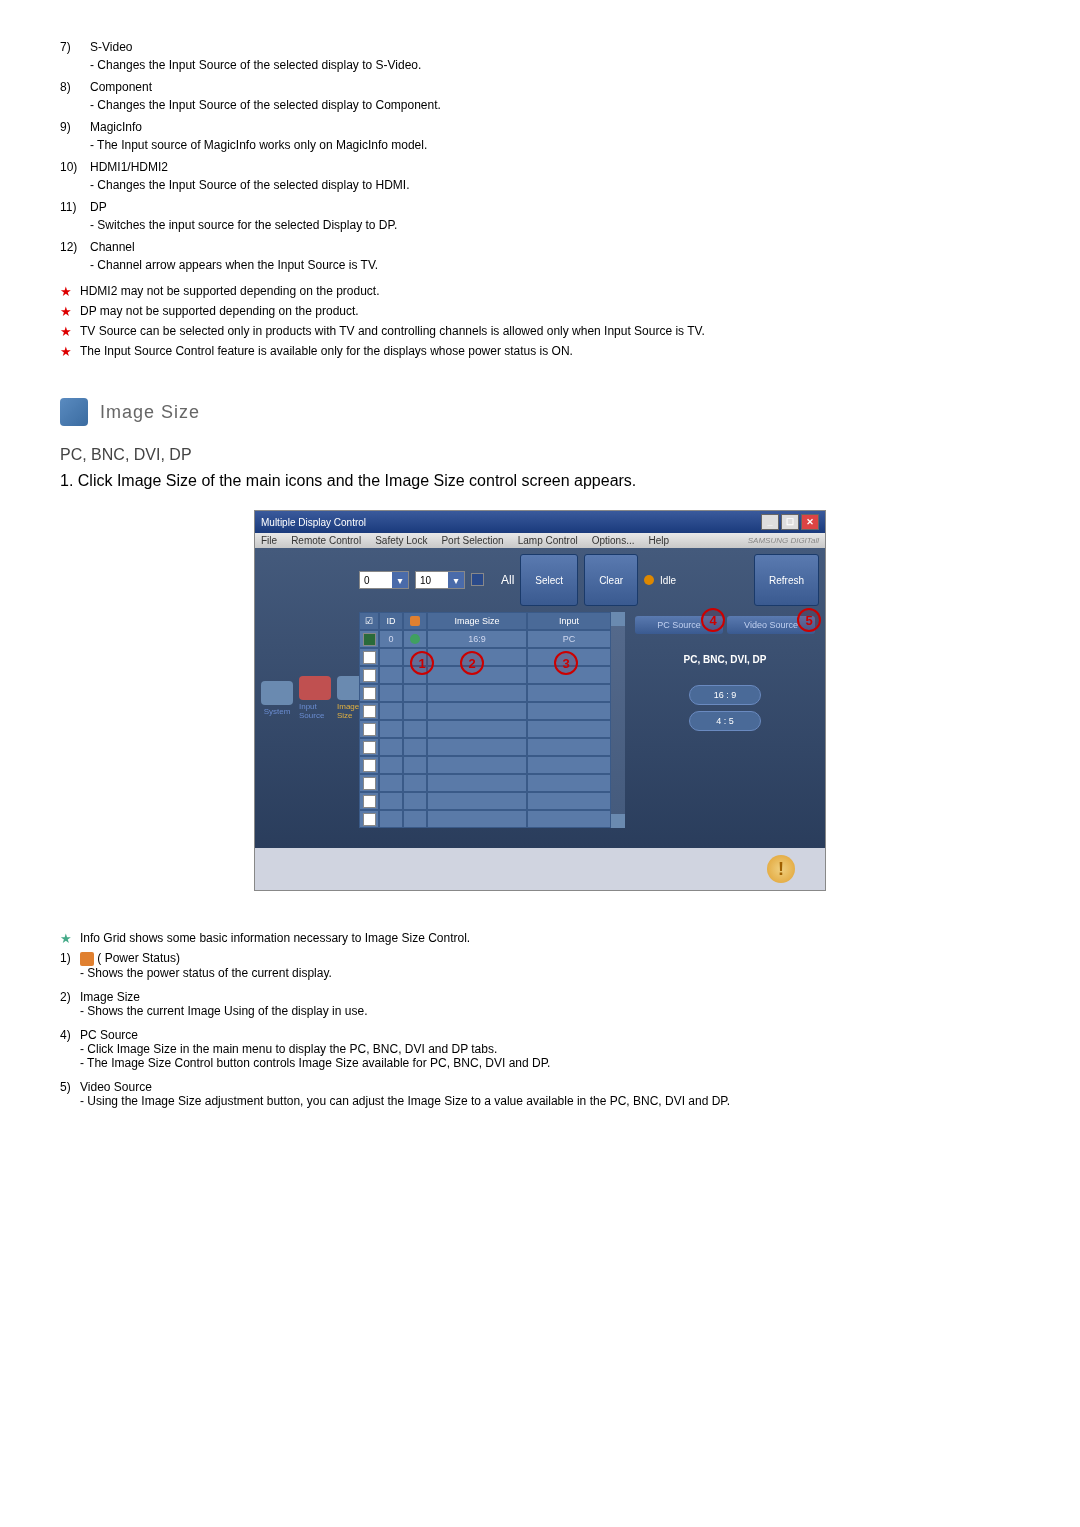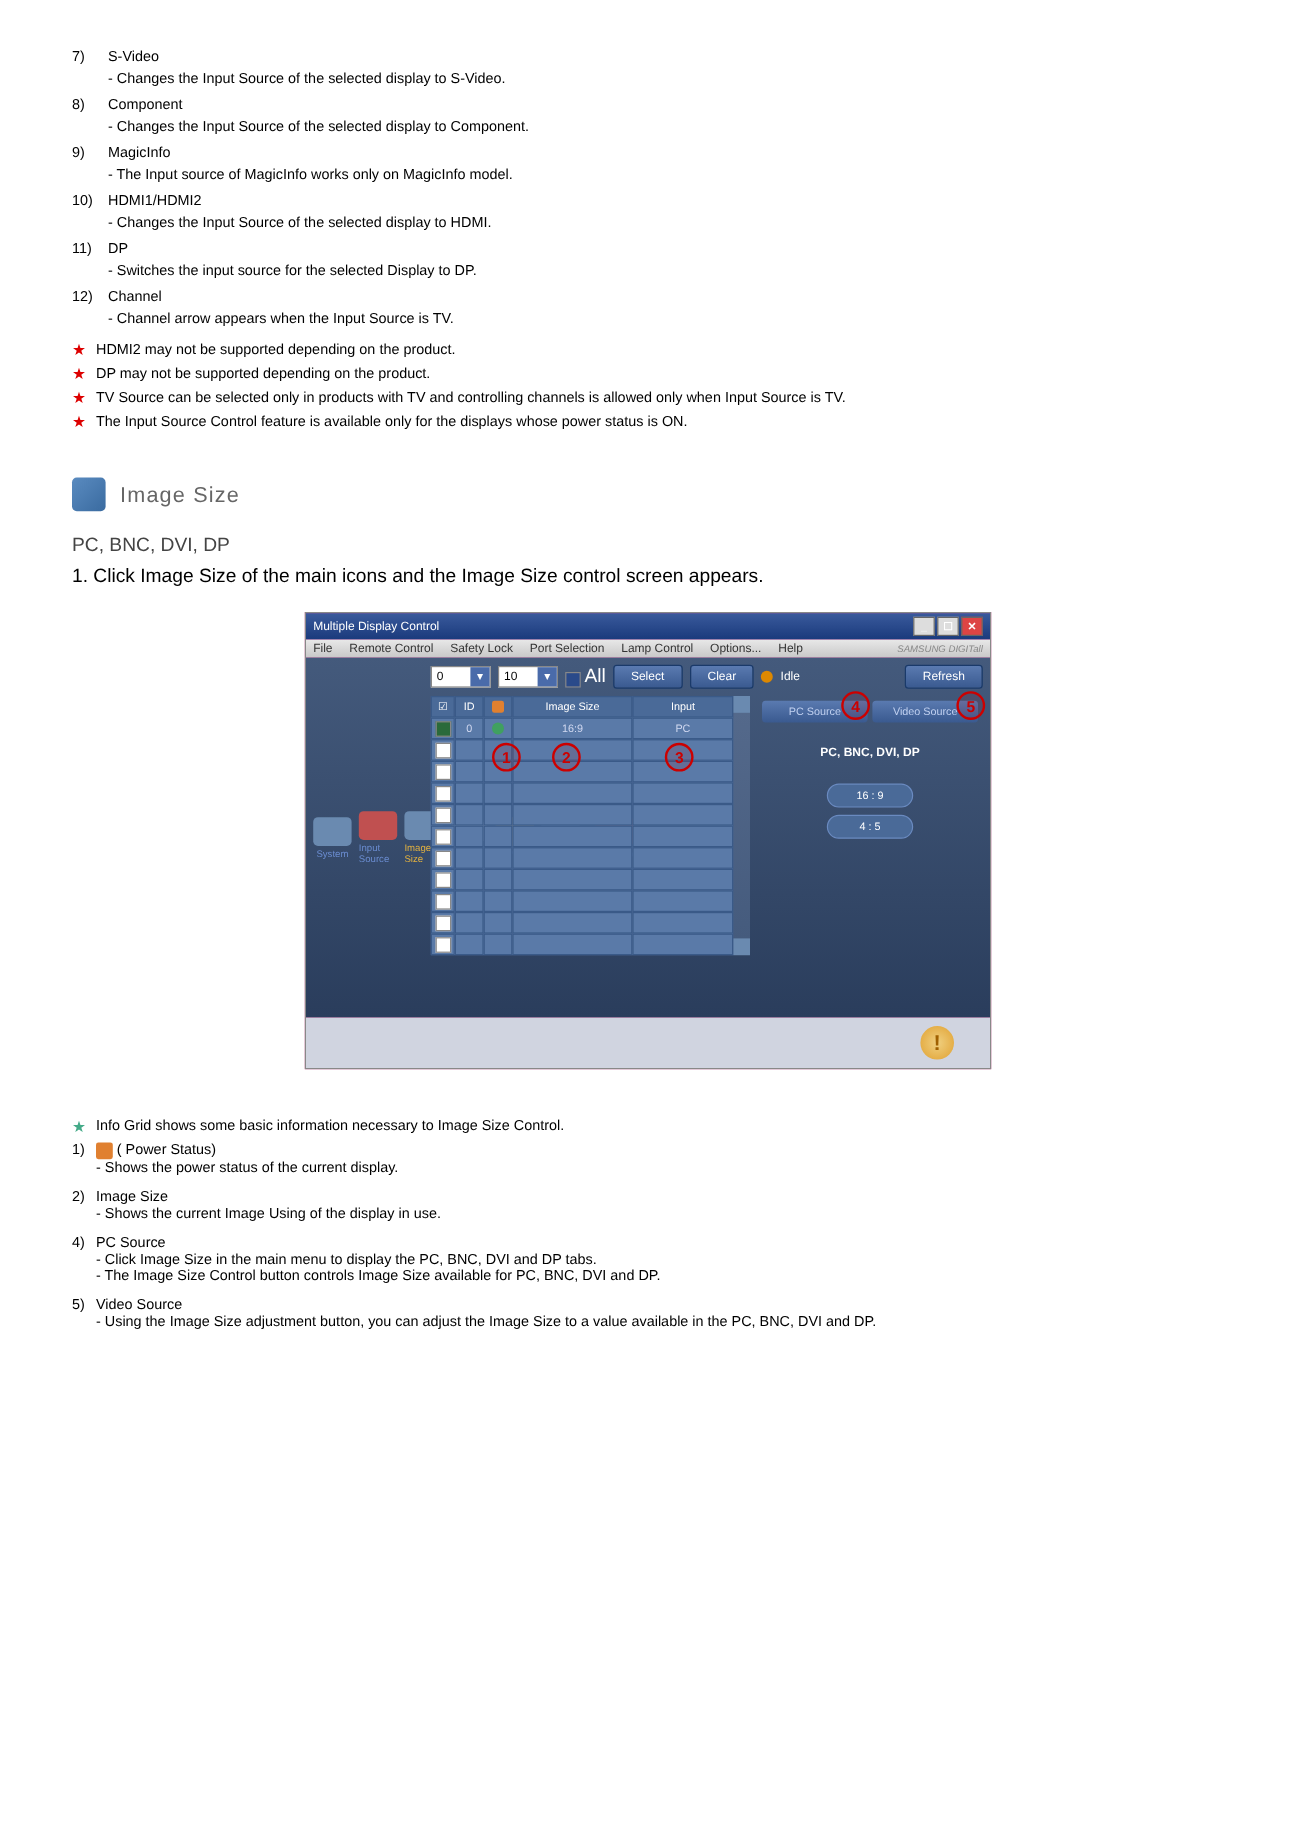--- a/index.html
+++ b/index.html
@@ -179,10 +179,10 @@
 }
 .checkbox-all {
   display: flex;
-  align-items: flex-end;
-  gap: 3px;
+  align-items: flex-start;
+  gap: 17px;
   color: #fff;
-  font-size: 16px;
+  font-size: 12px;
 }
 .chk {
   width: 11px;

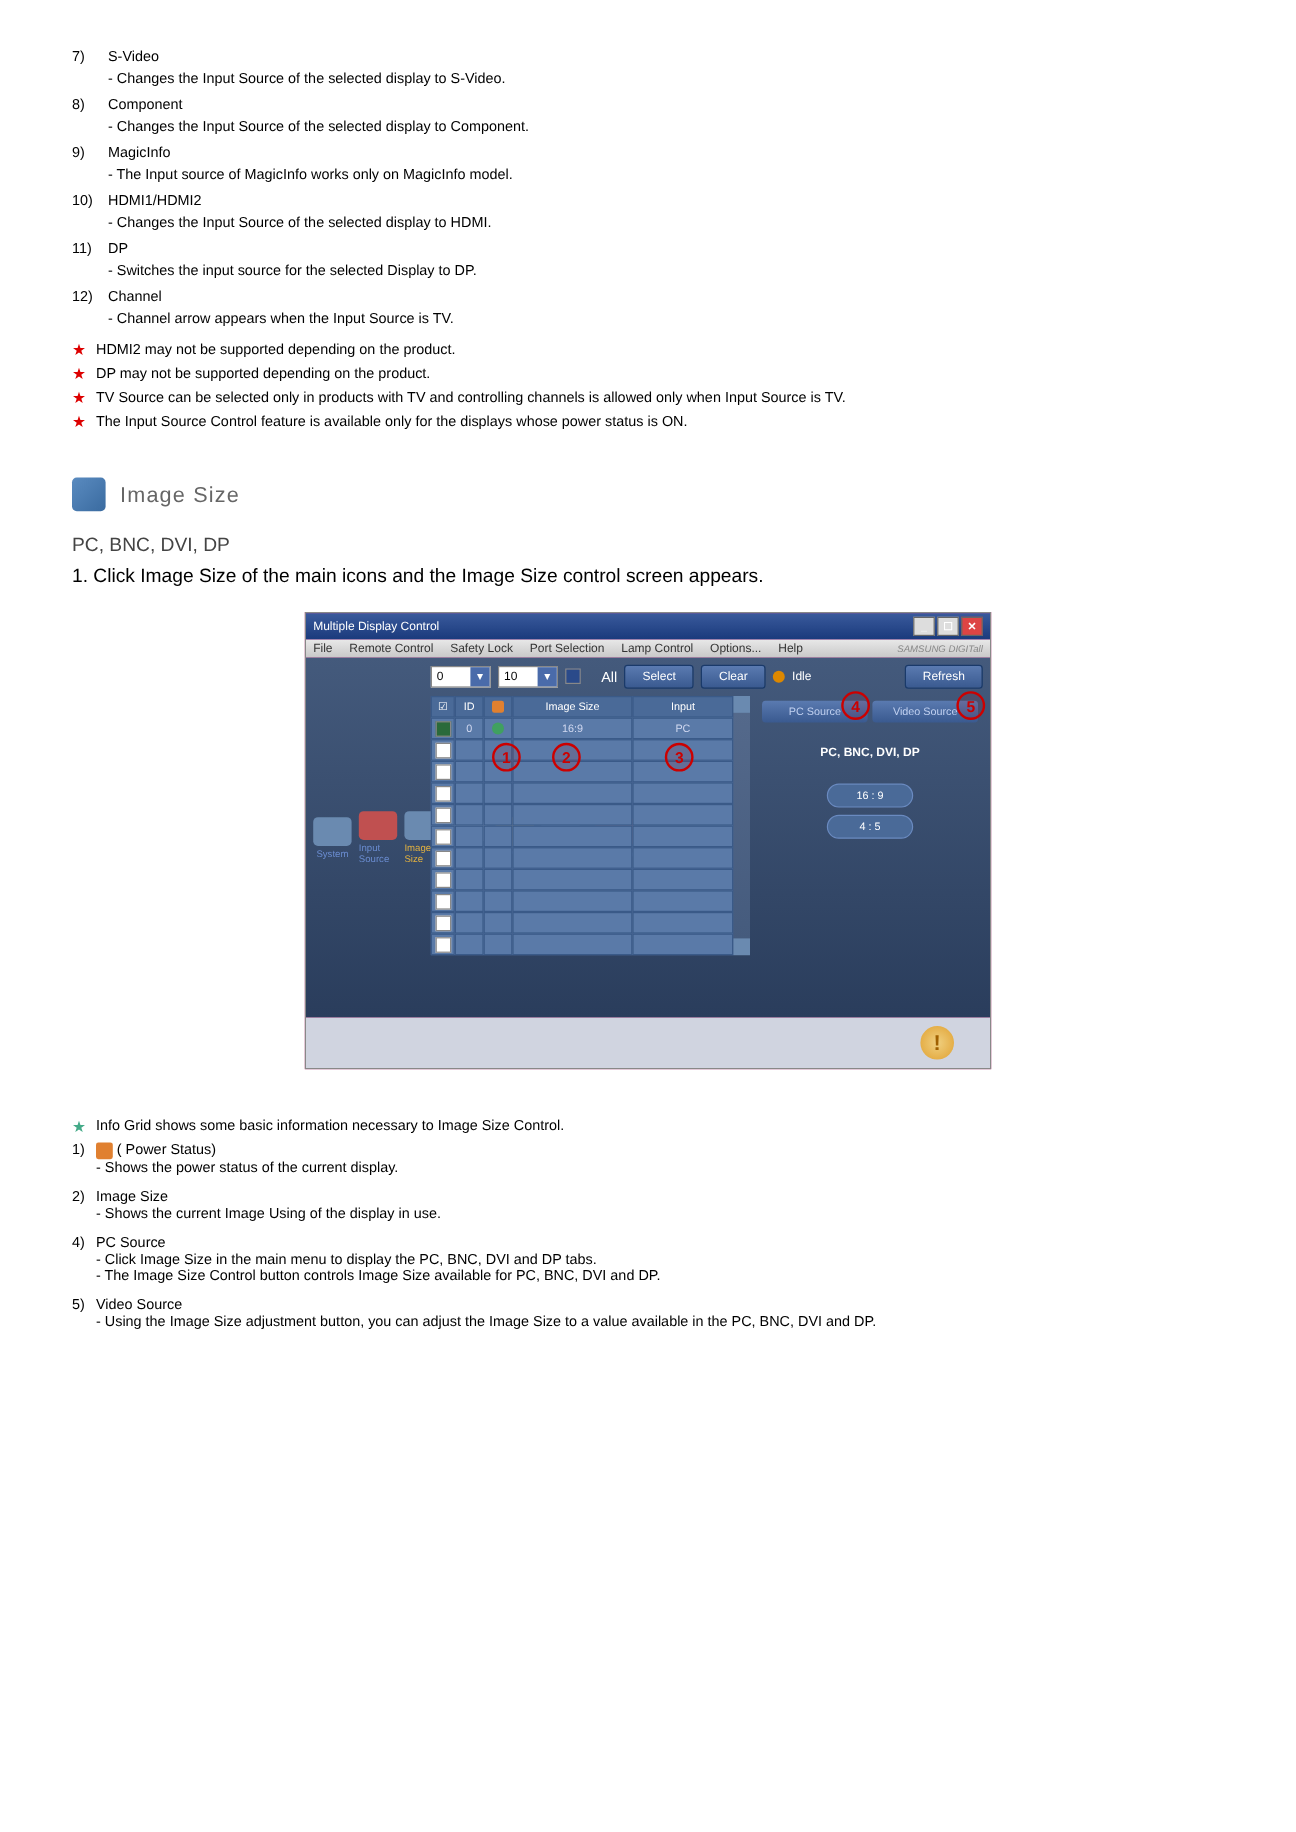--- a/index.html
+++ b/index.html
@@ -197,7 +197,7 @@
   background: linear-gradient(#5a7ab0, #3a5a90);
   color: #fff;
   height: 18px;
-  padding: 0 14px;
+  padding: 16px 14px;
   border-radius: 3px;
   display: flex;
   align-items: center;

